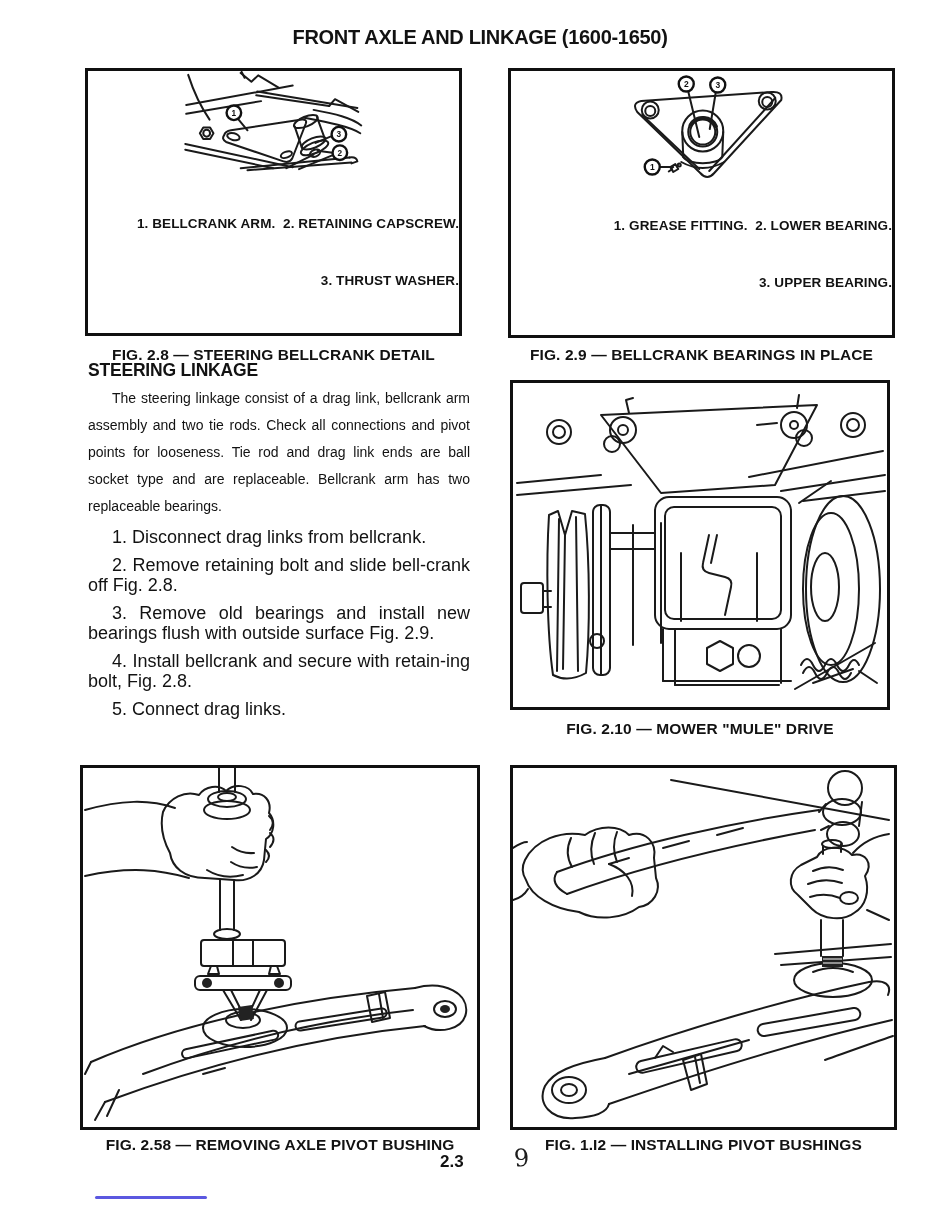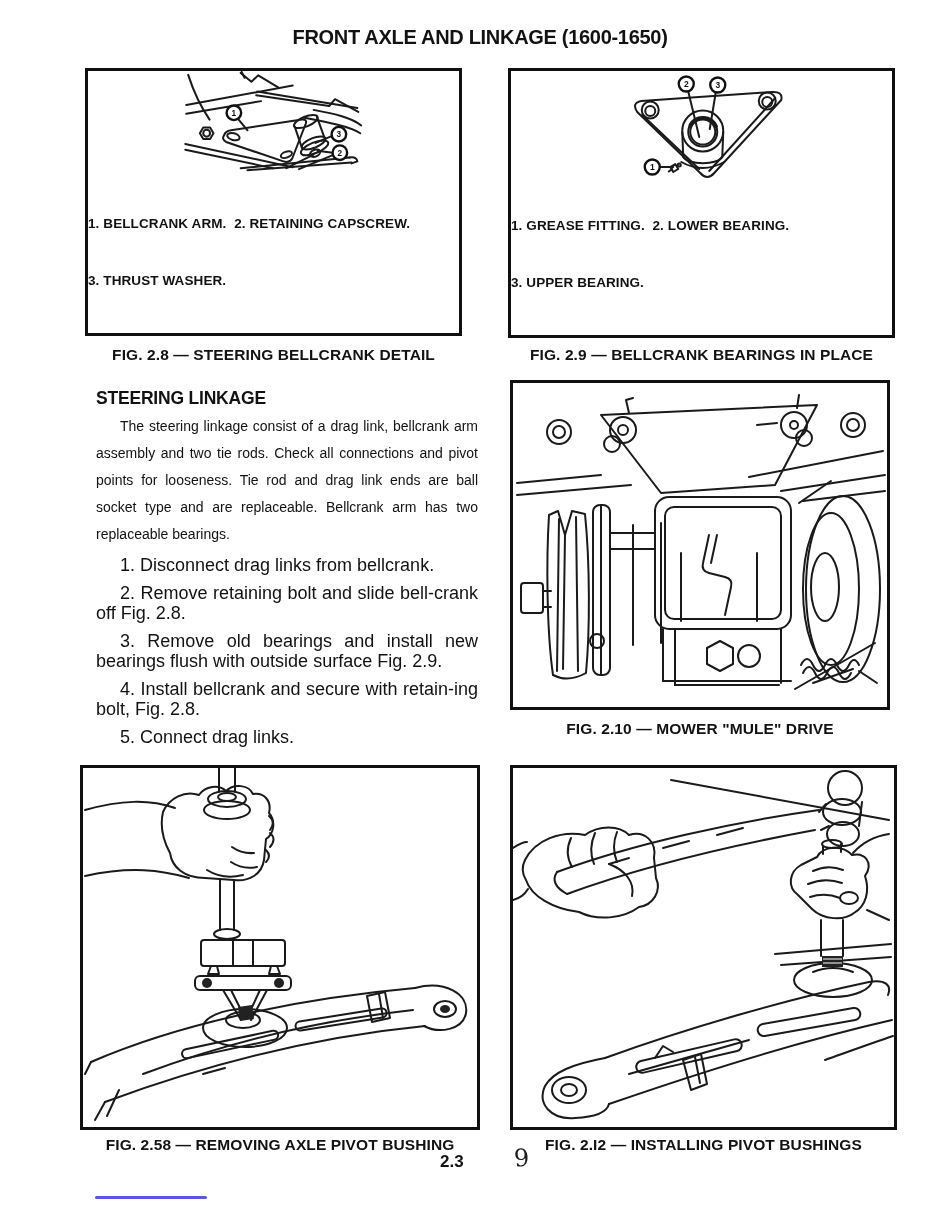--- a/index.html
+++ b/index.html
@@ -20,7 +20,7 @@
   }
   .panel svg{display:block;}
   .legend{
-    margin-top:auto;width:100%;text-align:left;
+    margin-top:auto;width:100%;text-align:right;
     font-weight:bold;font-size:13.5px;line-height:19px;
     padding-bottom:5px;white-space:pre-wrap;letter-spacing:0.1px;
   }

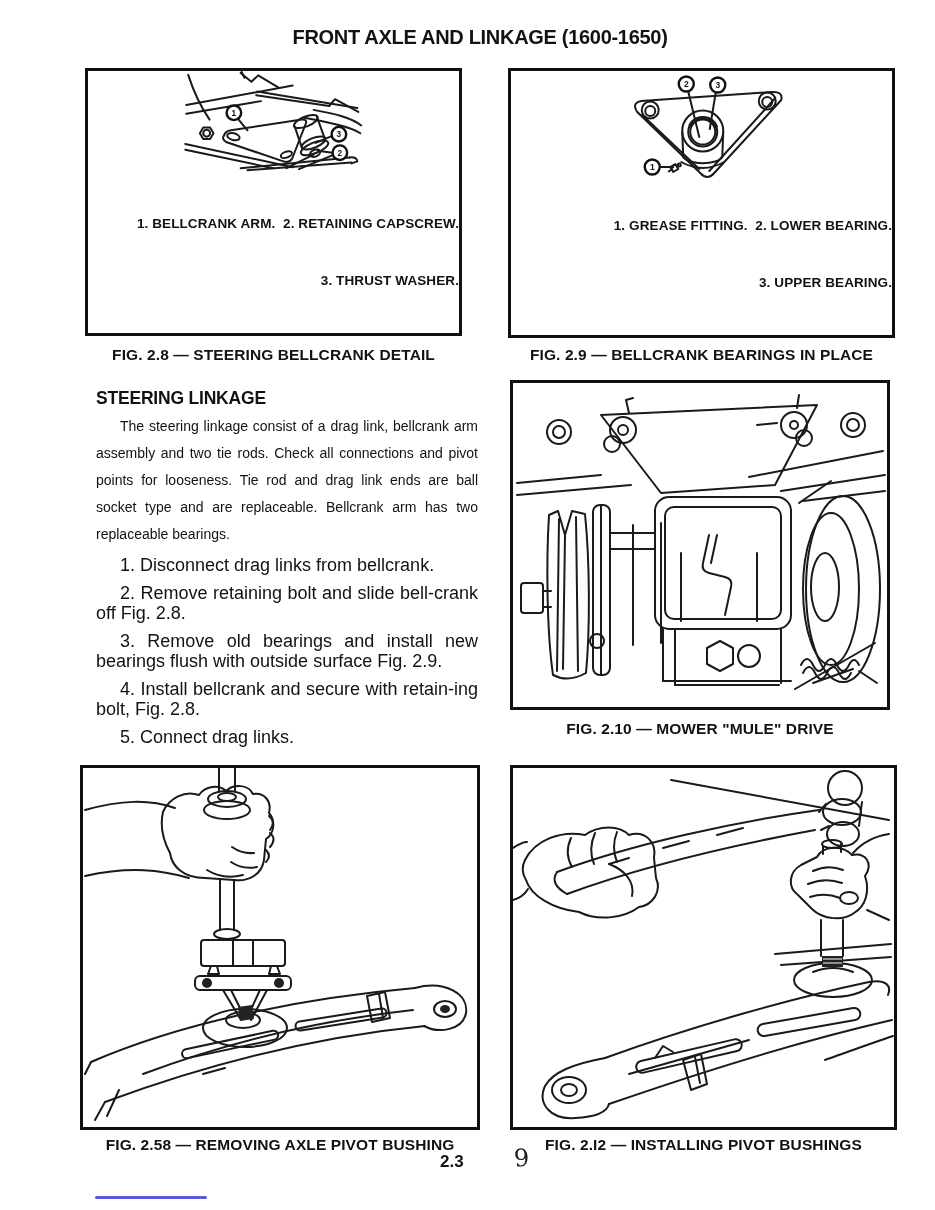--- a/index.html
+++ b/index.html
@@ -28,7 +28,7 @@
     position:absolute;text-align:center;font-weight:bold;font-size:15.5px;
     letter-spacing:0.1px;
   }
-  .textcol{position:absolute;left:88px;top:388px;width:382px;margin-left:8px;}
+  .textcol{position:absolute;left:88px;top:360px;width:382px;}
   .sechead{
     font-size:17.5px;font-weight:bold;letter-spacing:-0.2px;margin:0 0 2px 0;
   }

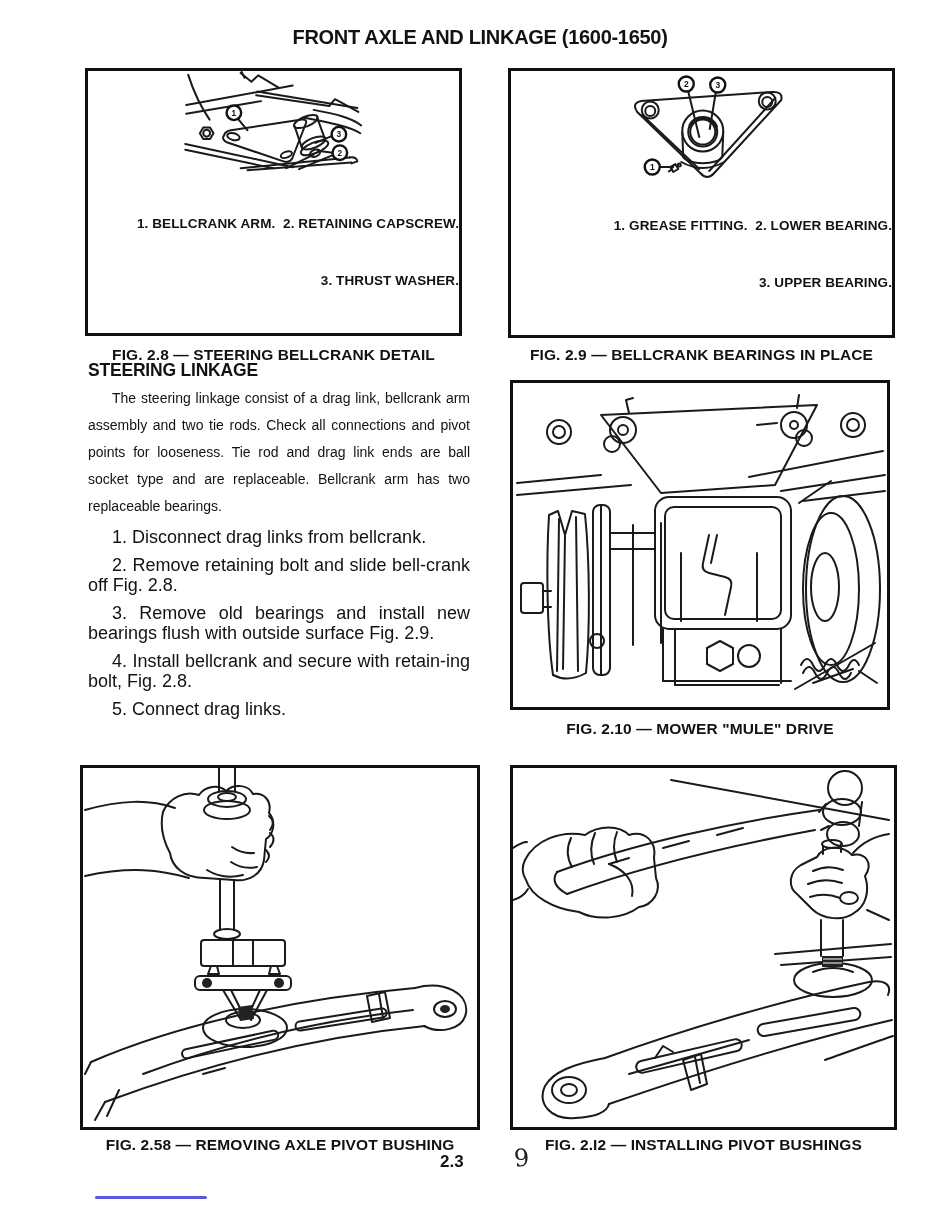--- a/index.html
+++ b/index.html
@@ -339,7 +339,7 @@
     </g>
   </svg>
 </div>
-<div class="figcap" style="left:510px;top:1136px;width:387px;">FIG. 2.I2 — INSTALLING PIVOT BUSHINGS</div>
+<div class="figcap" style="left:510px;top:1136px;width:387px;">FIG. 1.I2 — INSTALLING PIVOT BUSHINGS</div>
 
 <div class="abs pageno">2.3</div>
 <div class="abs handnine">9</div>

